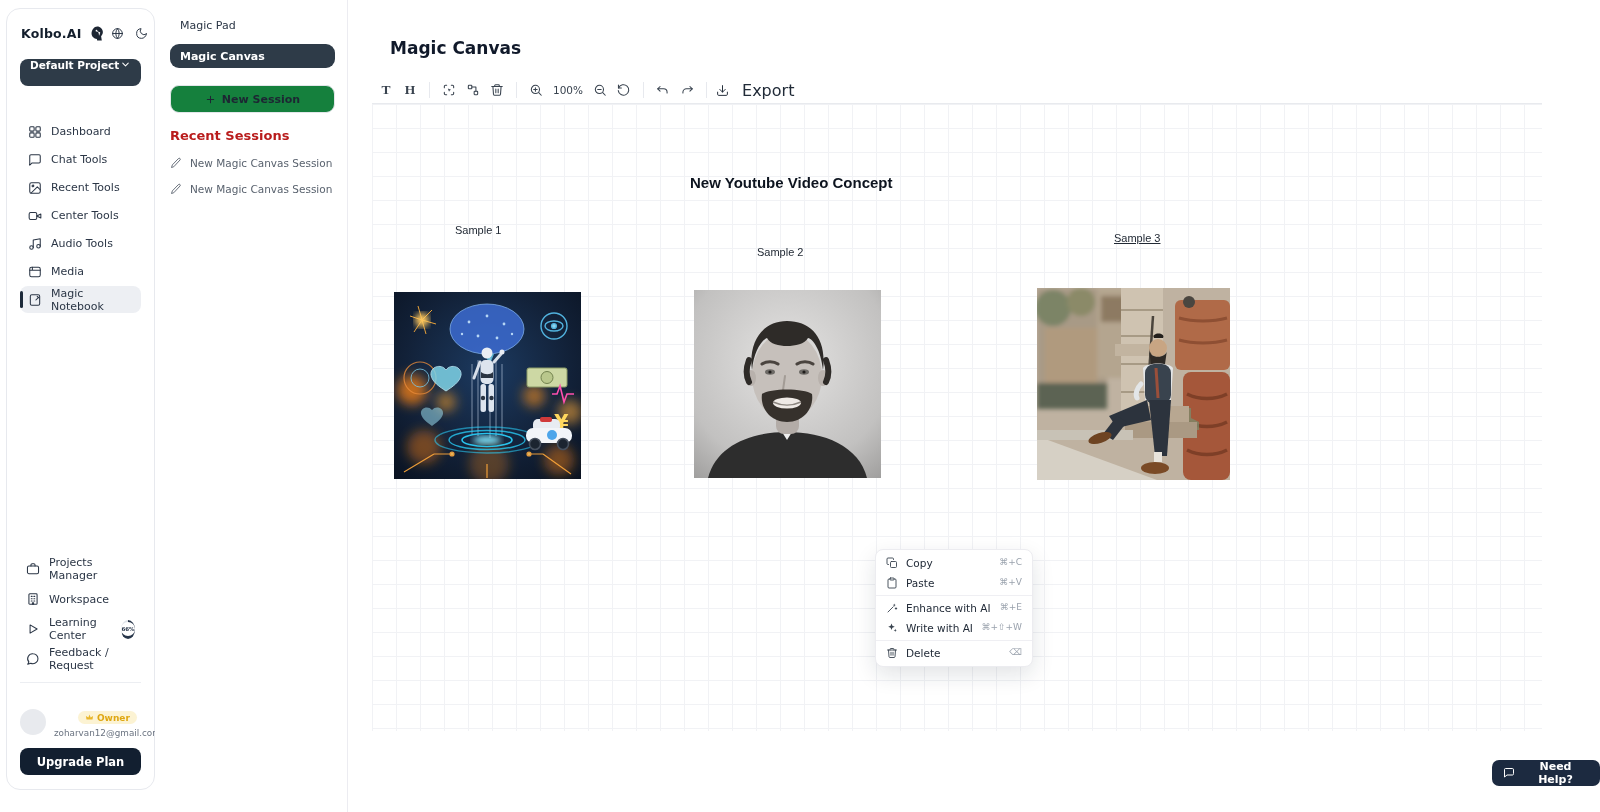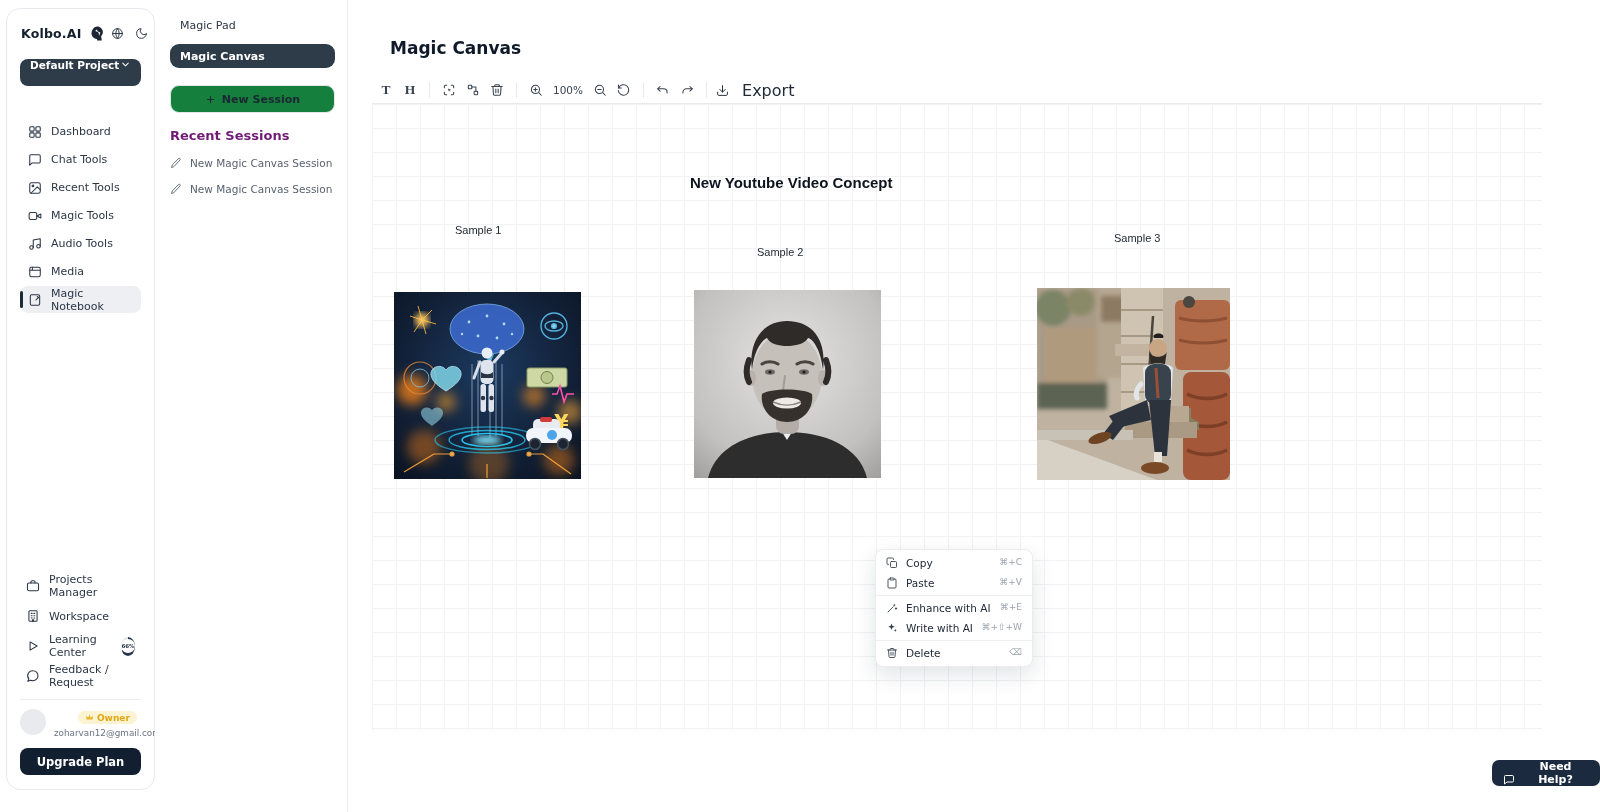--- a/index.html
+++ b/index.html
@@ -53,7 +53,7 @@
                  background:#15803d; display:flex; align-items:center; justify-content:center; gap:6px;
                  font-size:11px; font-weight:600; color:#1d2633; width:100%;
                  font-family:inherit; cursor:pointer; }
-  .recent-h { margin-top:15px; font-size:13px; font-weight:700; color:#701a75; }
+  .recent-h { margin-top:15px; font-size:13px; font-weight:700; color:#b91c1c; }
   .session-item { display:flex; align-items:center; gap:8px; margin-top:14px;
                   font-size:10.5px; color:#59626e; cursor:pointer; }
   .session-item svg { width:12px; height:12px; flex:none; color:#59626e; }

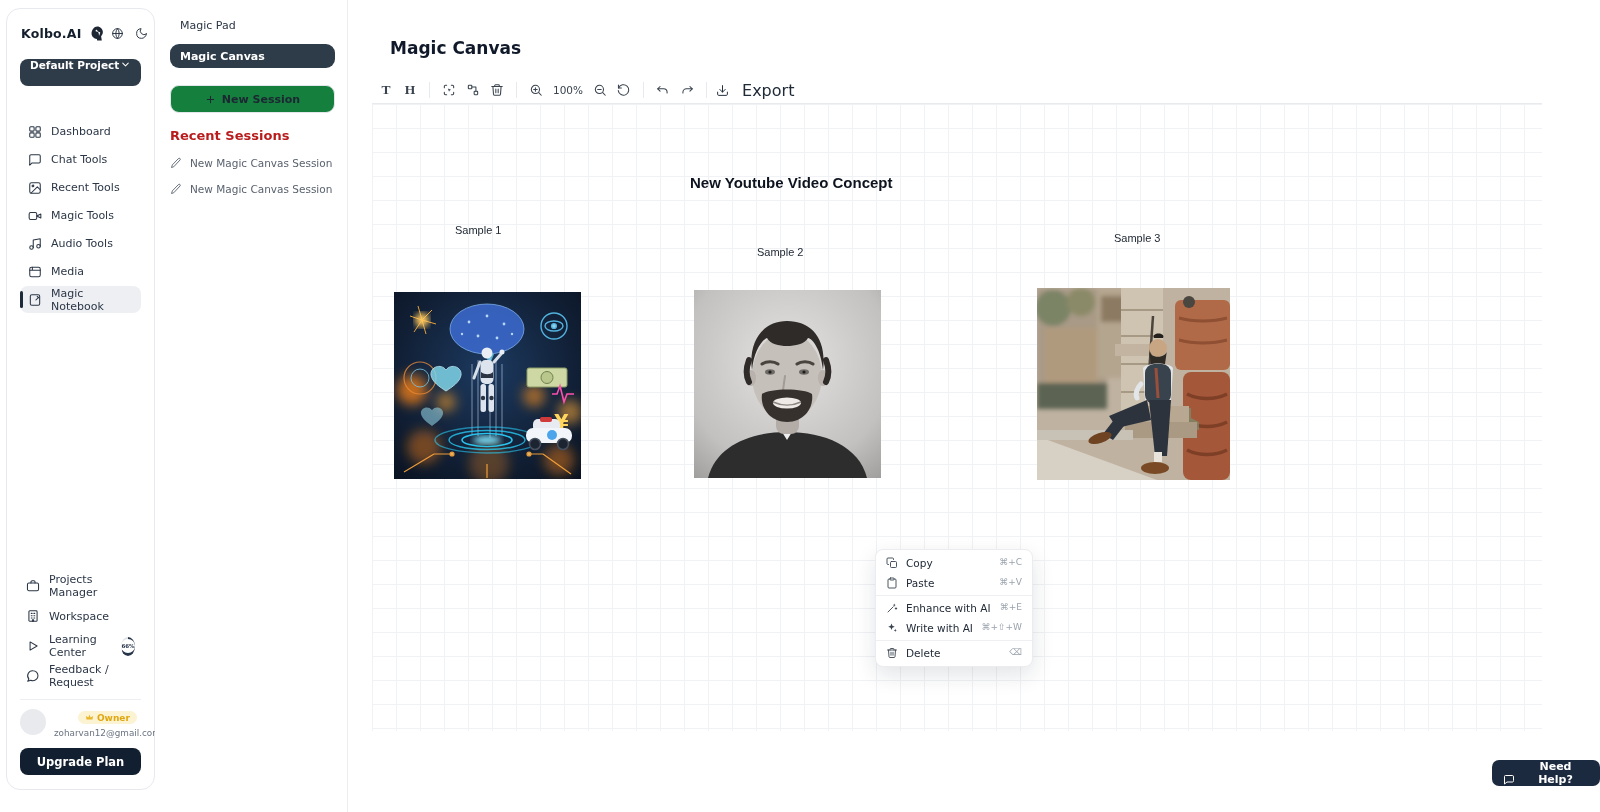--- a/index.html
+++ b/index.html
@@ -180,7 +180,7 @@
             <path d="M22 8.5l-7 3.5 7 3.5z"></path>
           </svg>
         </span>
-      <span>Magic Tools</span>
+      <span>Center Tools</span>
     </div>
     <div class="nav-item">
       <span>

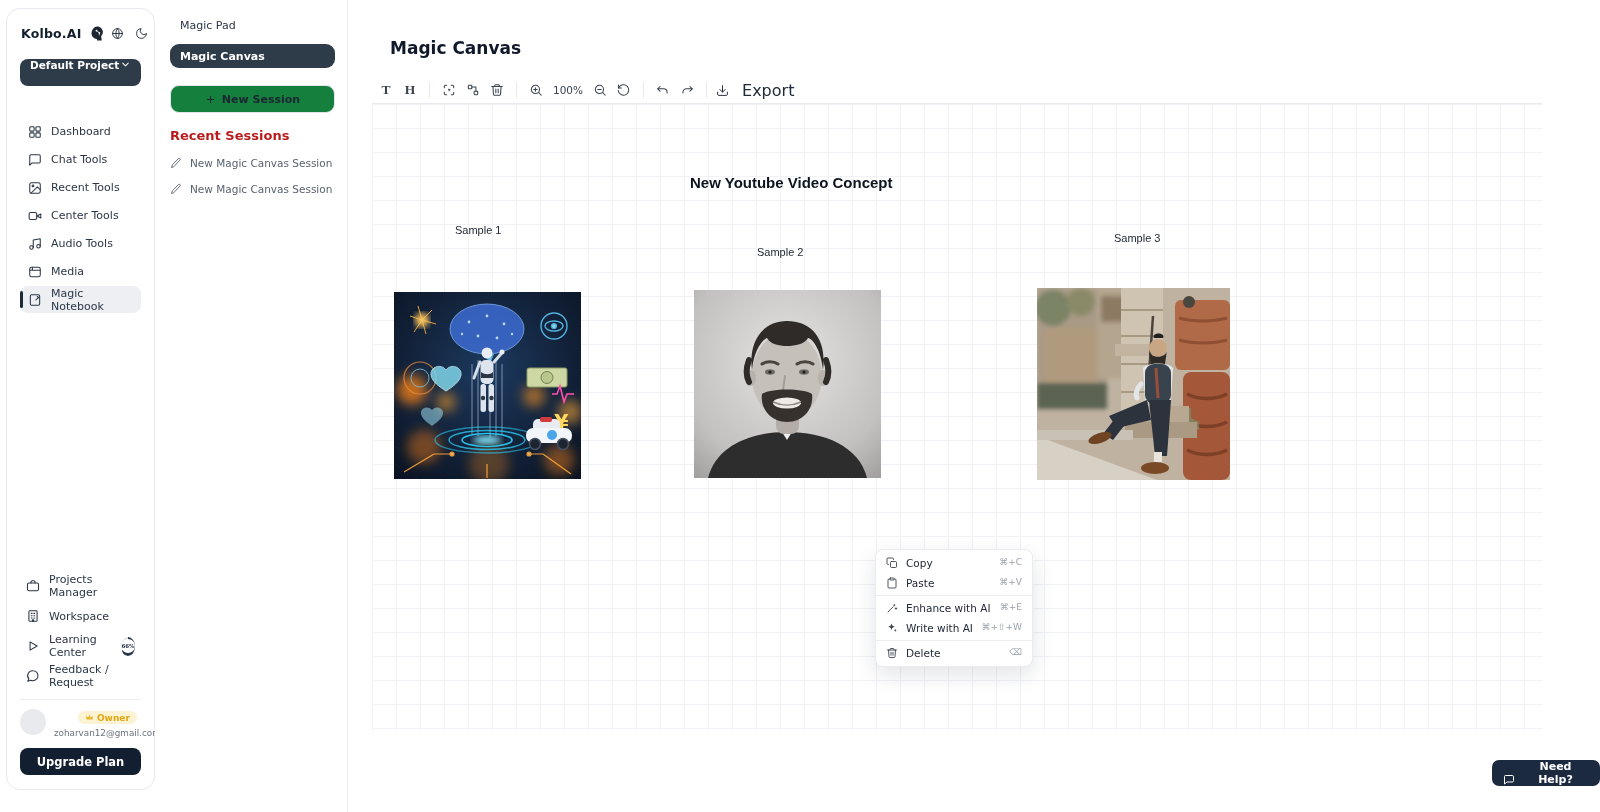--- a/index.html
+++ b/index.html
@@ -83,7 +83,7 @@
                   font-family:"Liberation Sans", sans-serif; cursor:move; }
   .lbl-1 { left:83px;  top:120px; }
   .lbl-2 { left:385px; top:142px; }
-  .lbl-3 { left:742px; top:128px; }
+  .lbl-3 { left:742px; top:128px;text-decoration:underline; }
   .sample-img { position:absolute; overflow:hidden; cursor:move; }
   .img-1 { left:22px;  top:188px; width:187px; height:187px; }
   .img-2 { left:322px; top:186px; width:187px; height:188px; }

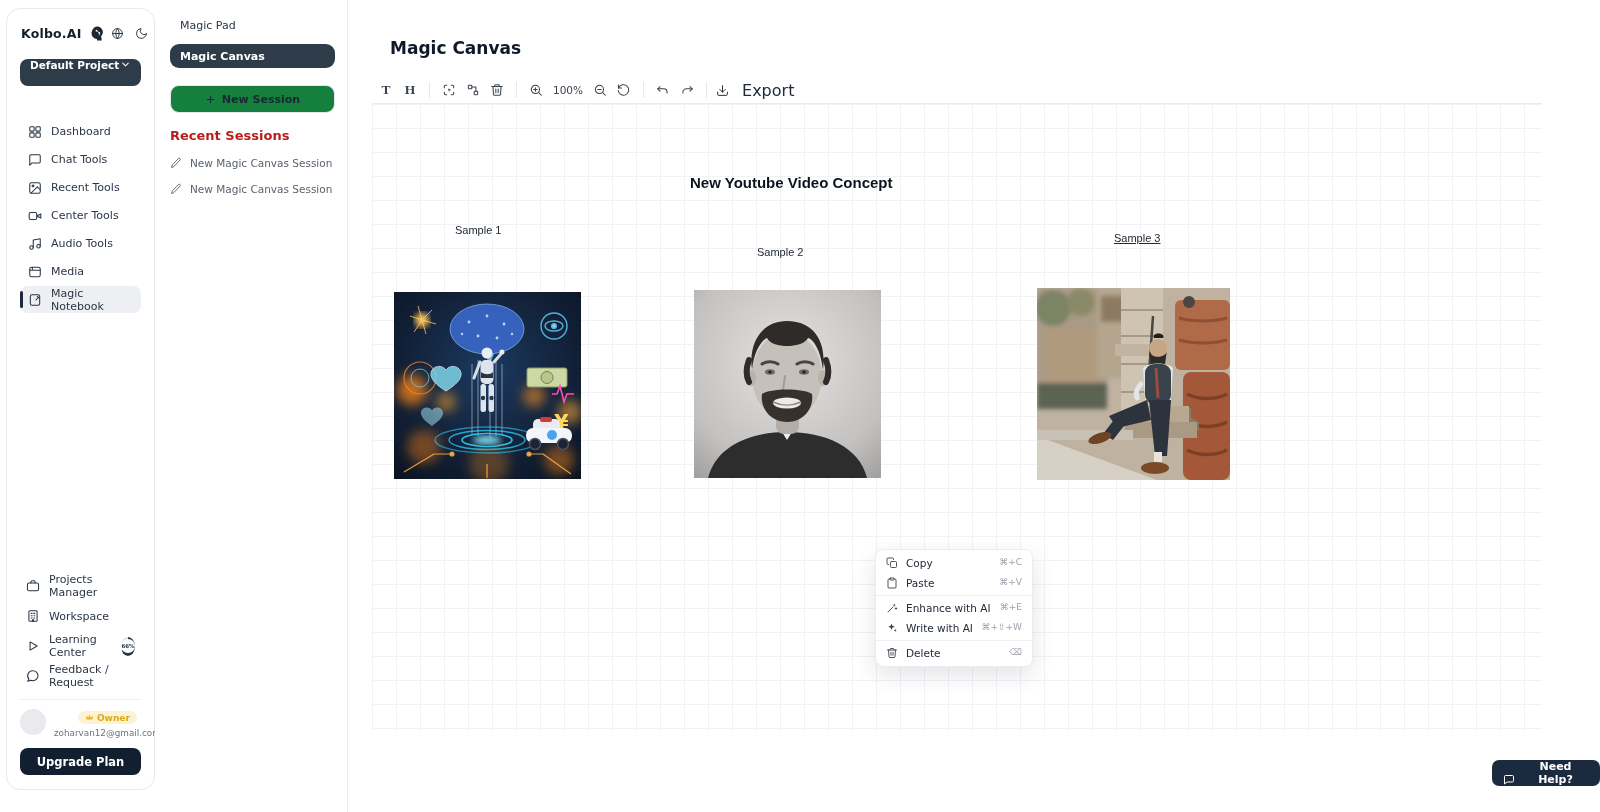--- a/index.html
+++ b/index.html
@@ -31,7 +31,7 @@
           background:conic-gradient(#273549 0 66%, #dde2e8 0); display:grid; place-items:center; }
   .ring b { width:14px; height:14px; background:#fff; border-radius:50%; font-size:5.5px;
             font-weight:700; display:grid; place-items:center; color:#273549; }
-  .user-box { border-top:1px solid #eceef2; margin-top:10px; padding-top:7px;
+  .user-box { border-top:1px solid #eceef2; margin-top:10px; padding-top:24px;
               display:flex; align-items:flex-start; gap:8px; }
   .avatar { width:26px; height:26px; border-radius:50%; background:#e8eaee; flex:none; margin-top:2px; }
   .user-meta { flex:1; text-align:center; }

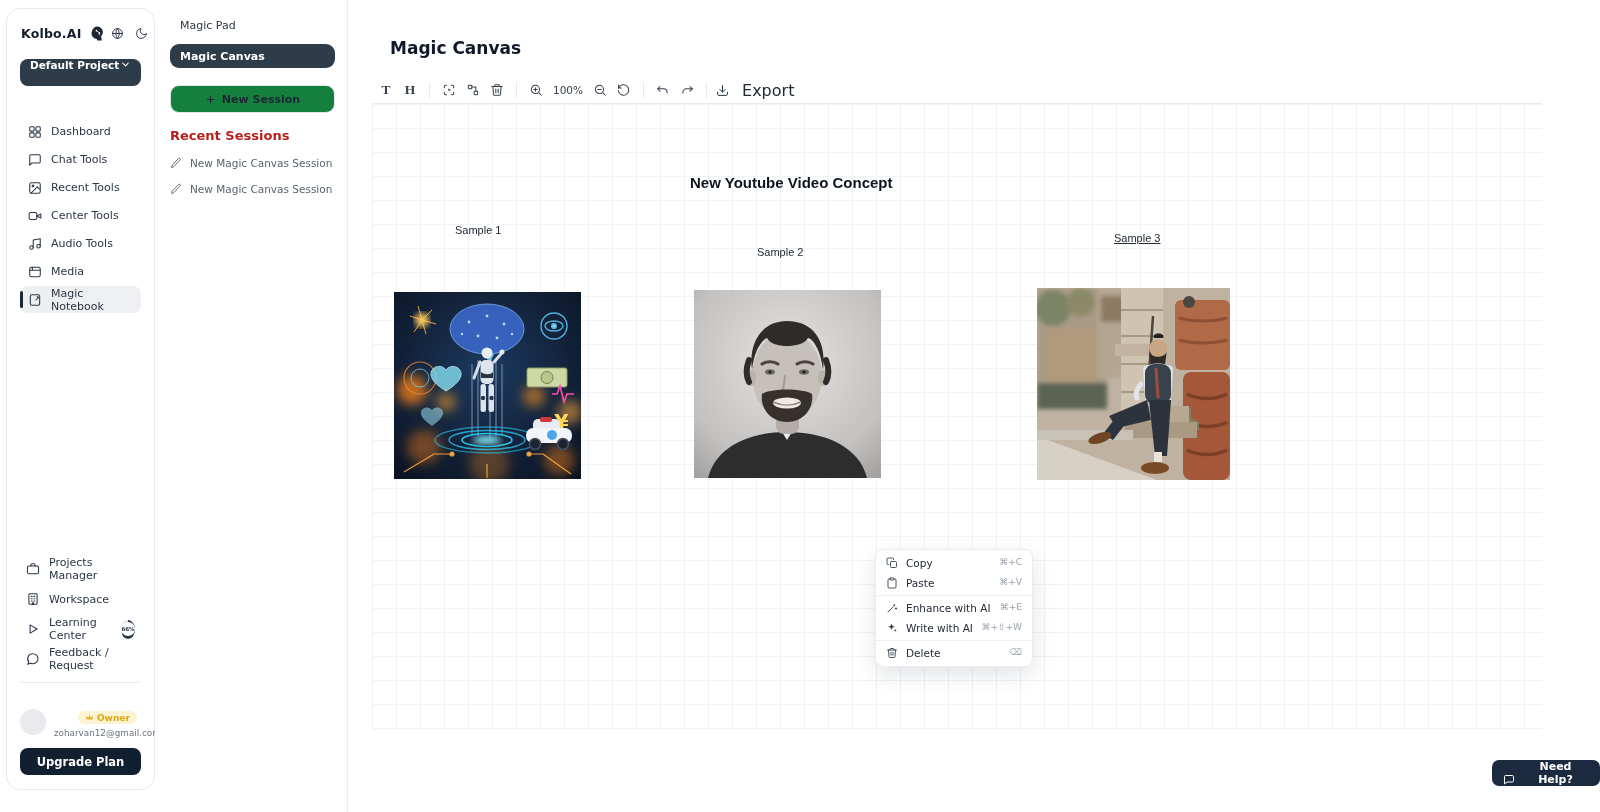--- a/index.html
+++ b/index.html
@@ -101,7 +101,7 @@
 
   .help-btn { position:absolute; left:1468px; top:760px; height:26px; padding:0 11px;
               background:#1c2a40; color:#fff; border:none; border-radius:7px; display:flex;
-              align-items:flex-end; gap:7px; font-size:11px; font-weight:700;
+              align-items:center; gap:7px; font-size:11px; font-weight:700;
               font-family:inherit; cursor:pointer;margin-left:24px; }
   .help-btn svg { width:12px; height:12px; }
 </style>

